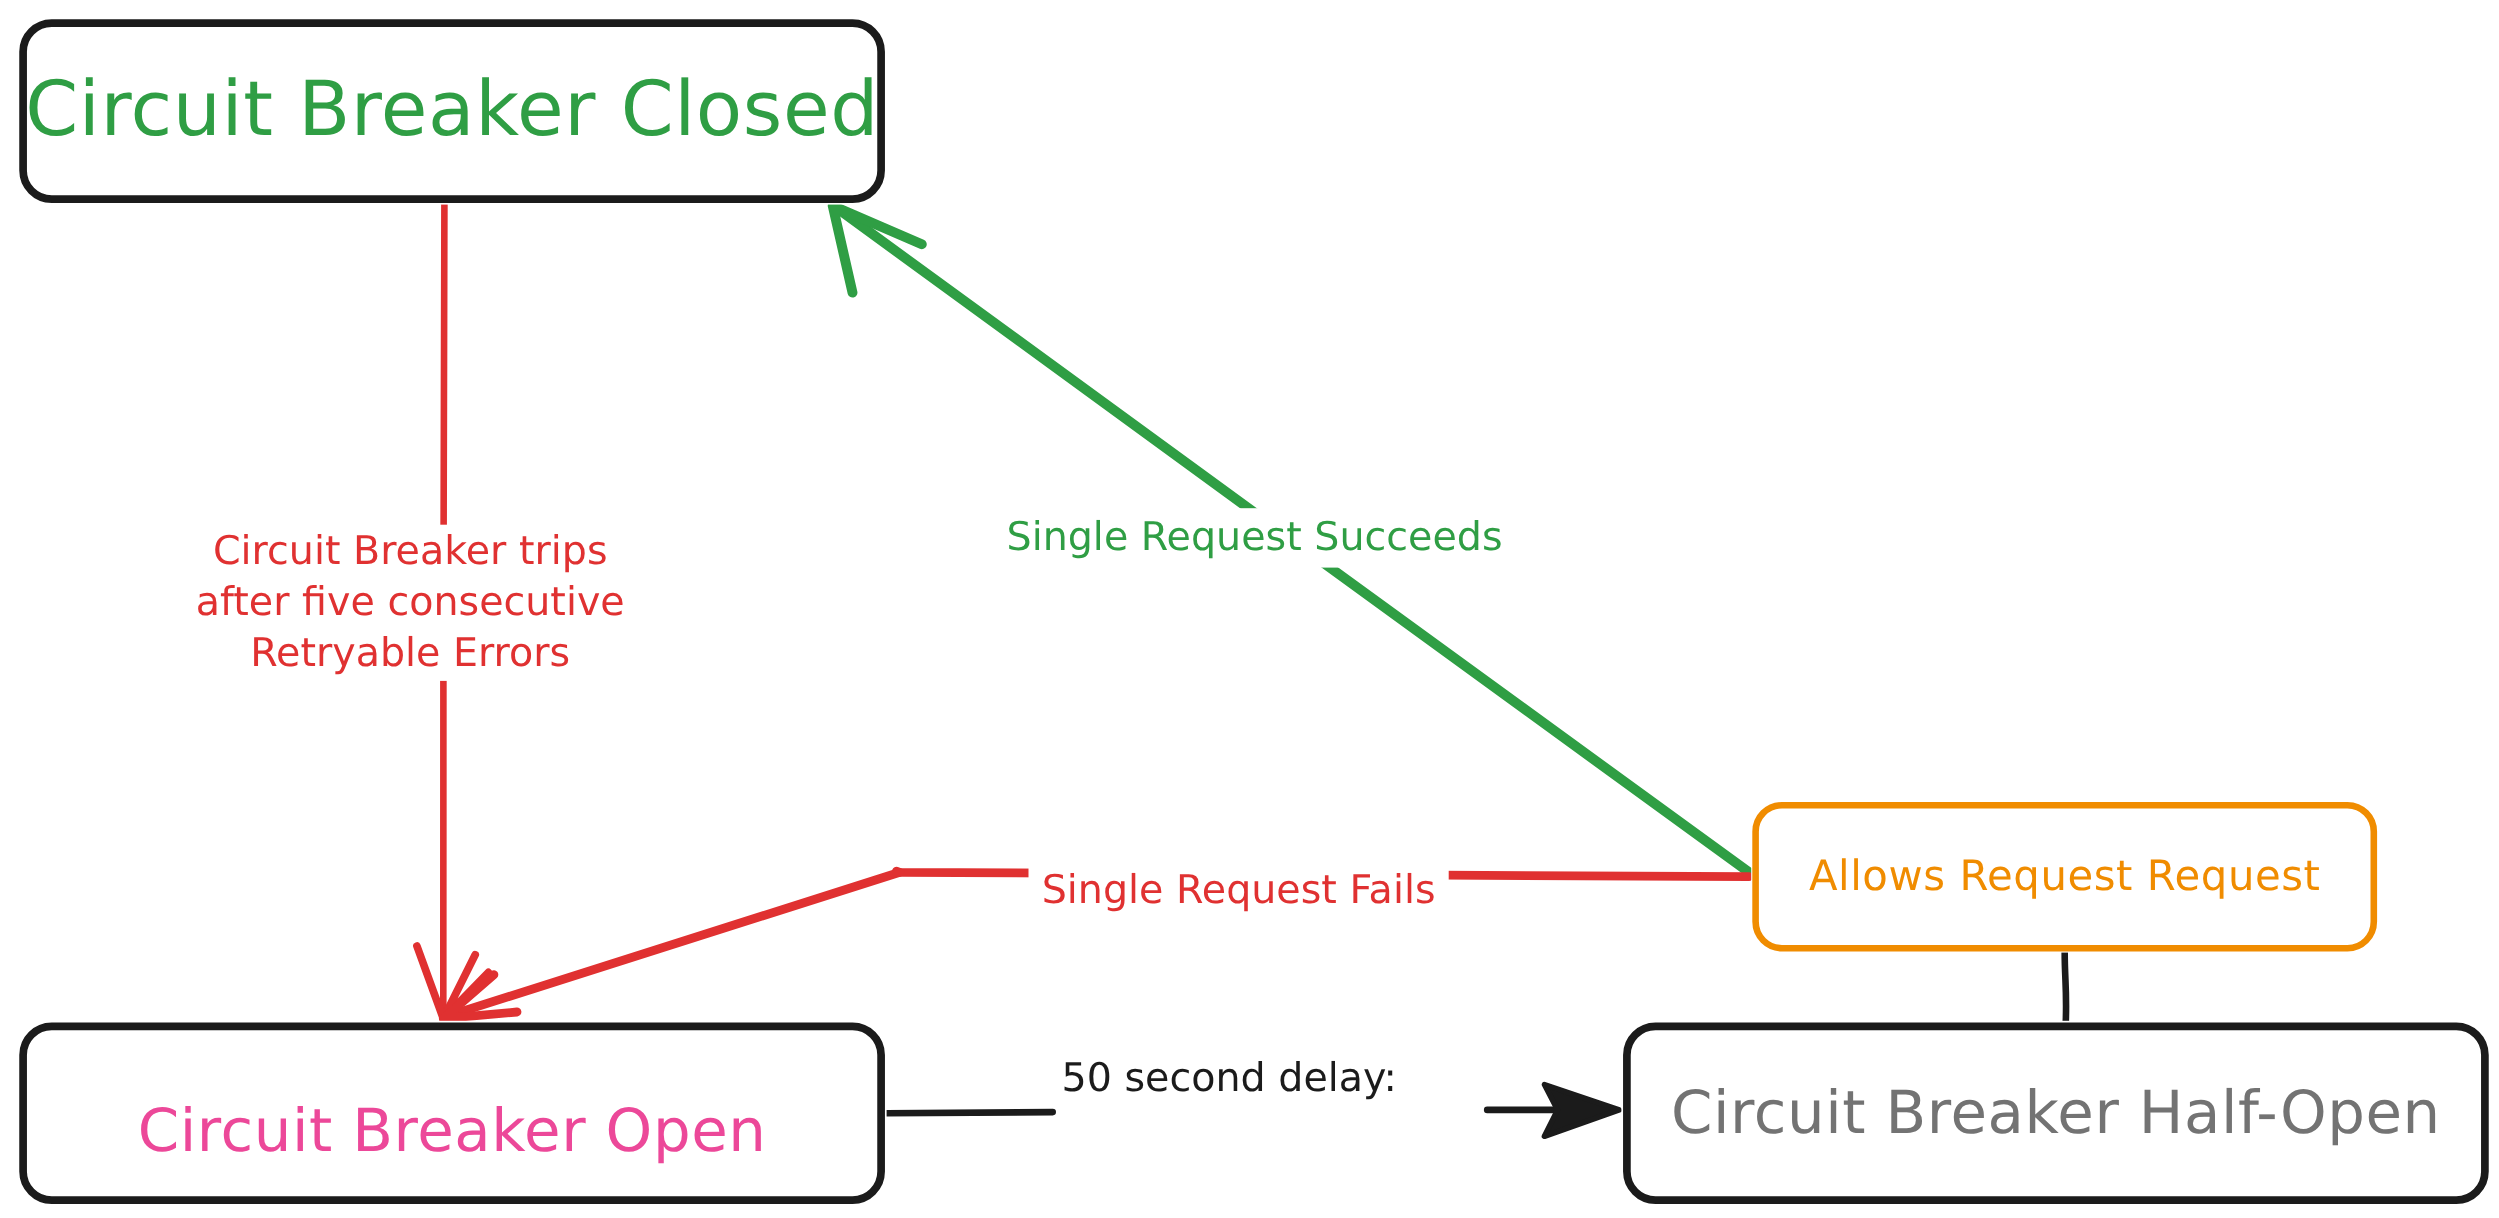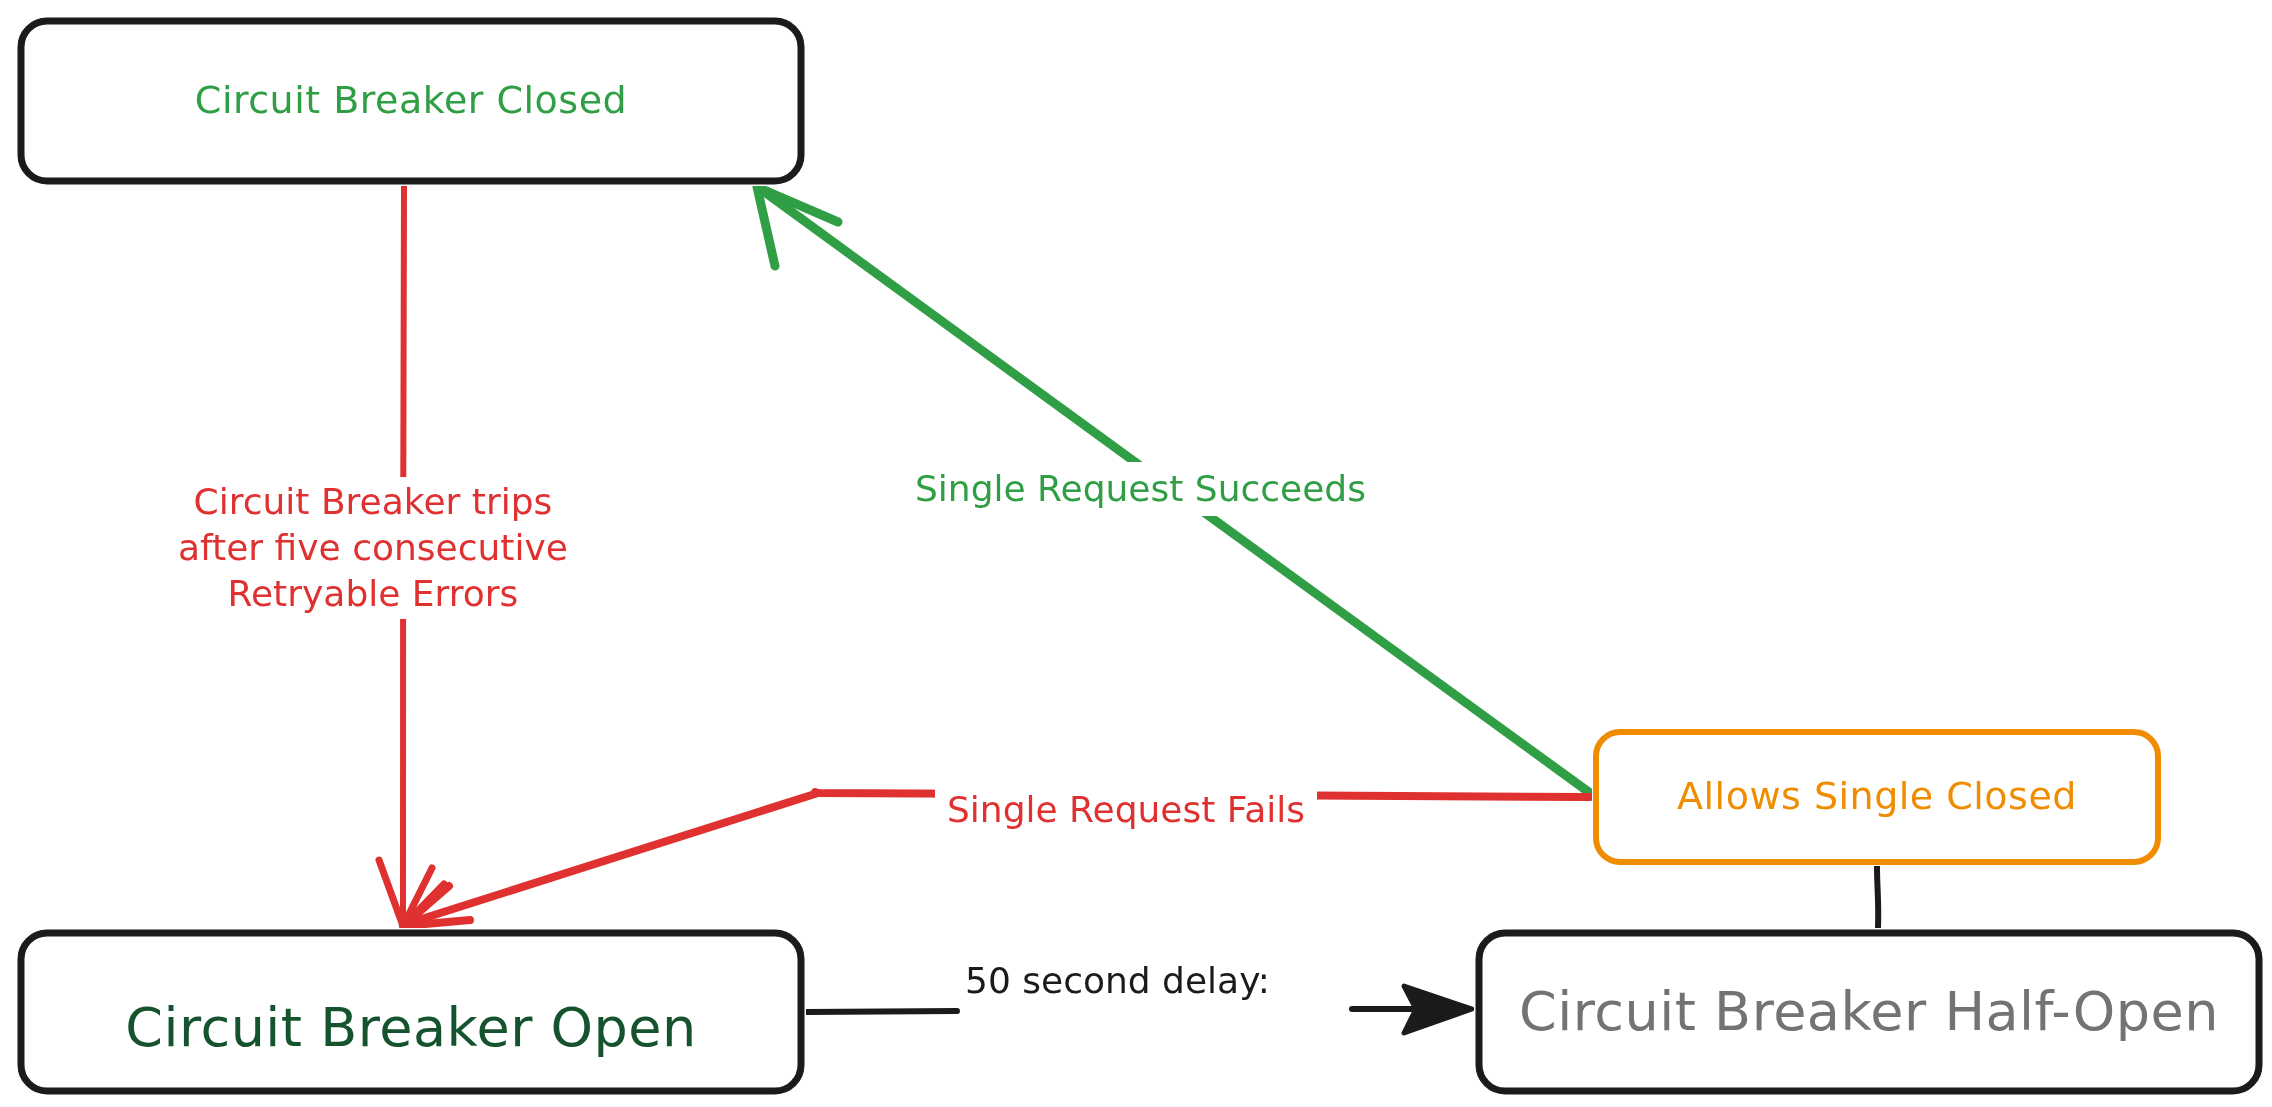--- a/index.html
+++ b/index.html
@@ -54,7 +54,7 @@
   #node-halfopen { left: 1474px; top: 928px;  width: 790px; height: 168px; }
   #node-allows   { left: 1592px; top: 728px;  width: 570px; height: 138px; }
 
-  .label-closed   { color: #2f9e44; font-size: 38px; text-align: center; }
+  .label-closed   { color: #2f9e44; font-size: 69px; text-align: center; }
   .label-open     { color: #14532d; font-size: 54px; margin-top: 32px; }
   .label-halfopen { color: #737373; font-size: 54px; }
   .label-allows   { color: #f08c00; font-size: 38px; }

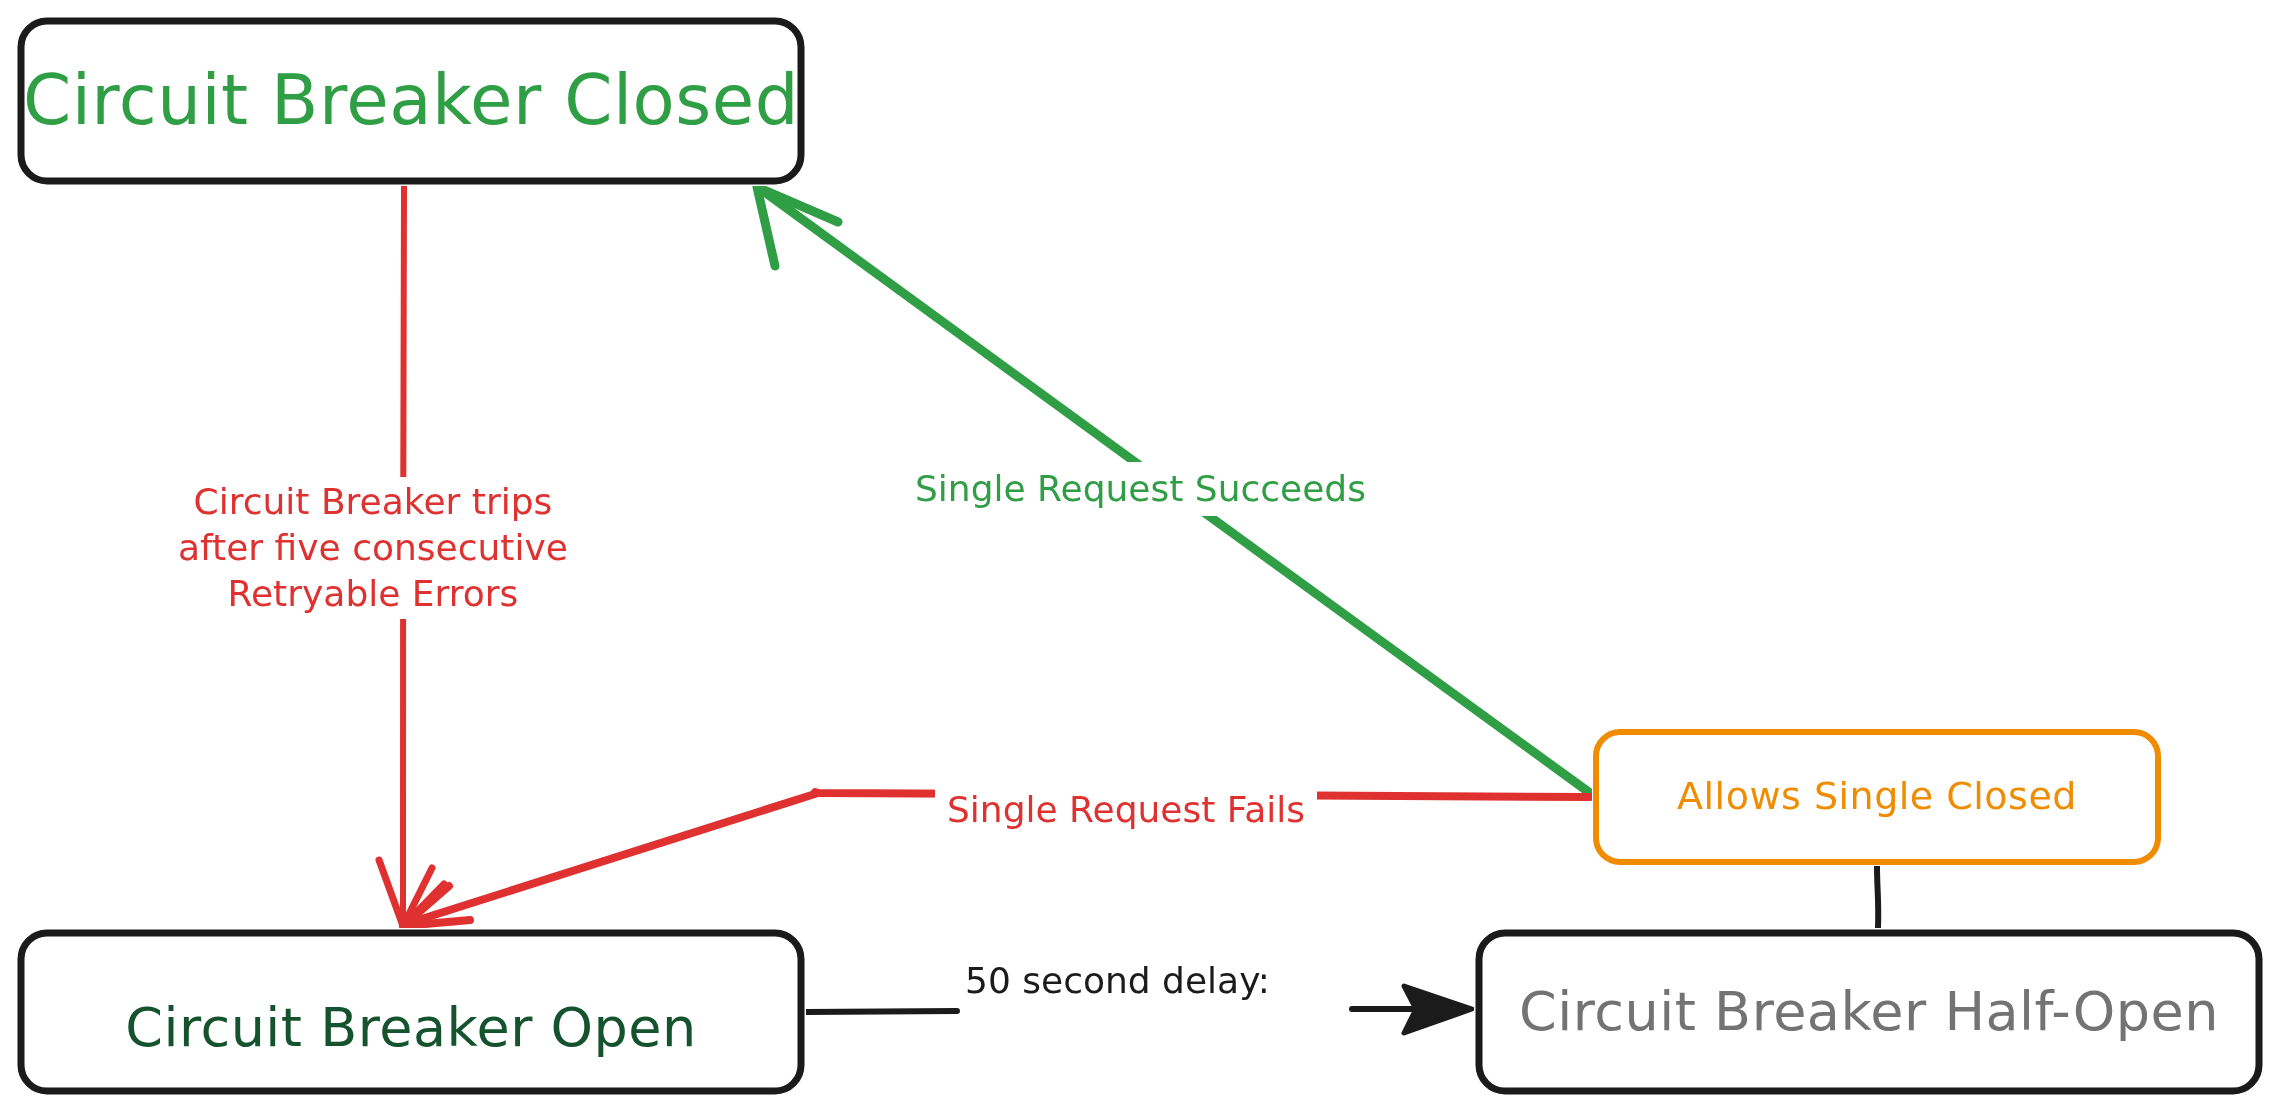--- a/index.html
+++ b/index.html
@@ -158,7 +158,7 @@
     <svg class="node-shape" viewBox="0 0 570 138" preserveAspectRatio="none">
       <rect x="4" y="4" width="562" height="130" rx="24" ry="24" fill="#ffffff" stroke="#f08c00" stroke-width="6"></rect>
     </svg>
-    <span class="node-label label-allows">Allows Single Closed</span>
+    <span class="node-label label-allows">Allows Request Request</span>
   </div>
 
   <div class="edge-label" id="label-trips">

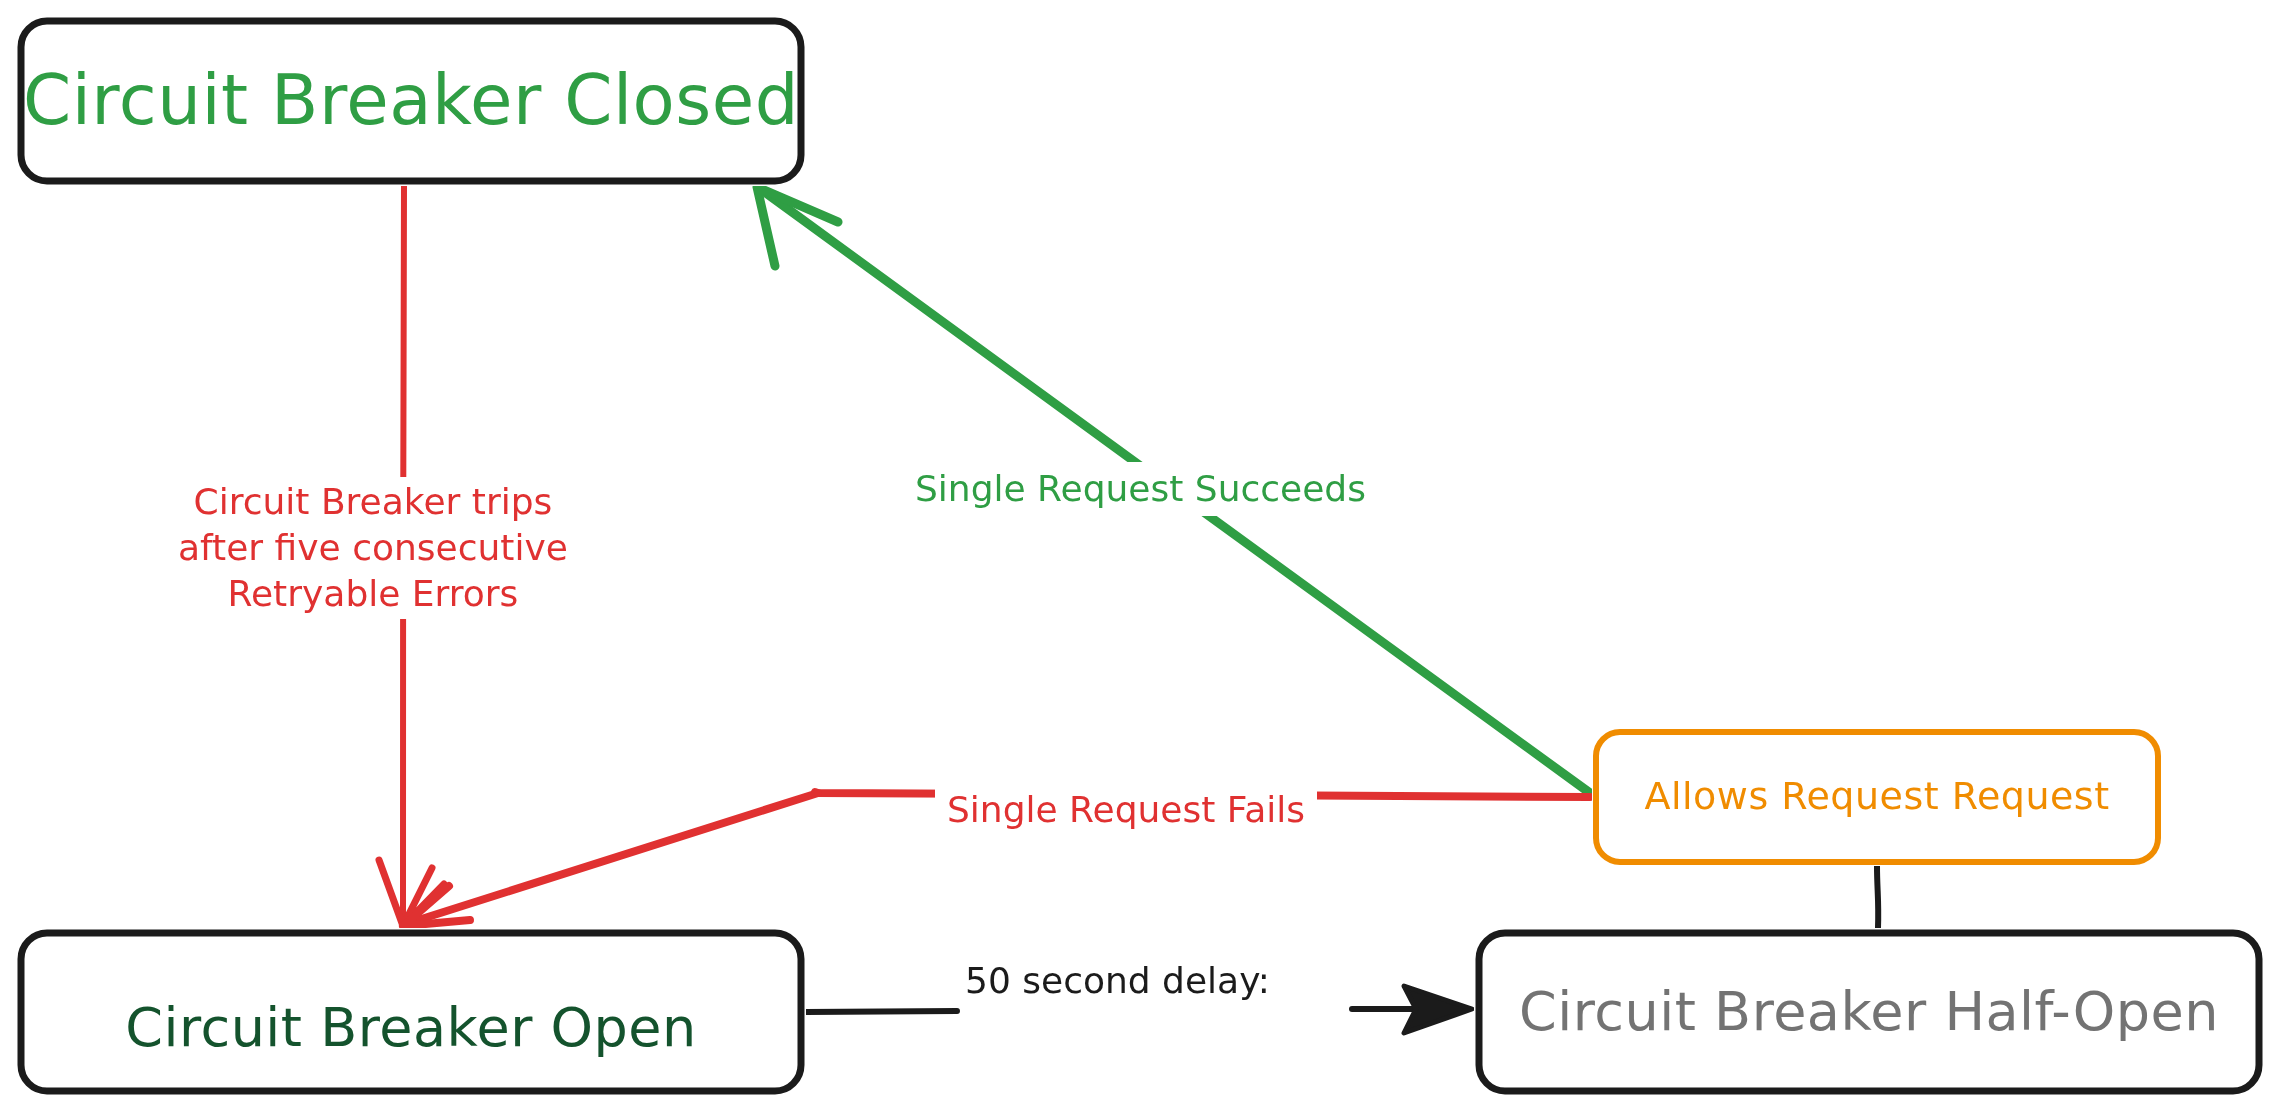--- a/index.html
+++ b/index.html
@@ -55,7 +55,7 @@
   #node-allows   { left: 1592px; top: 728px;  width: 570px; height: 138px; }
 
   .label-closed   { color: #2f9e44; font-size: 69px; text-align: center; }
-  .label-open     { color: #14532d; font-size: 54px; margin-top: 32px; }
+  .label-open     { color: #ec4899; font-size: 54px; margin-top: 32px; }
   .label-halfopen { color: #737373; font-size: 54px; }
   .label-allows   { color: #f08c00; font-size: 38px; }
 

